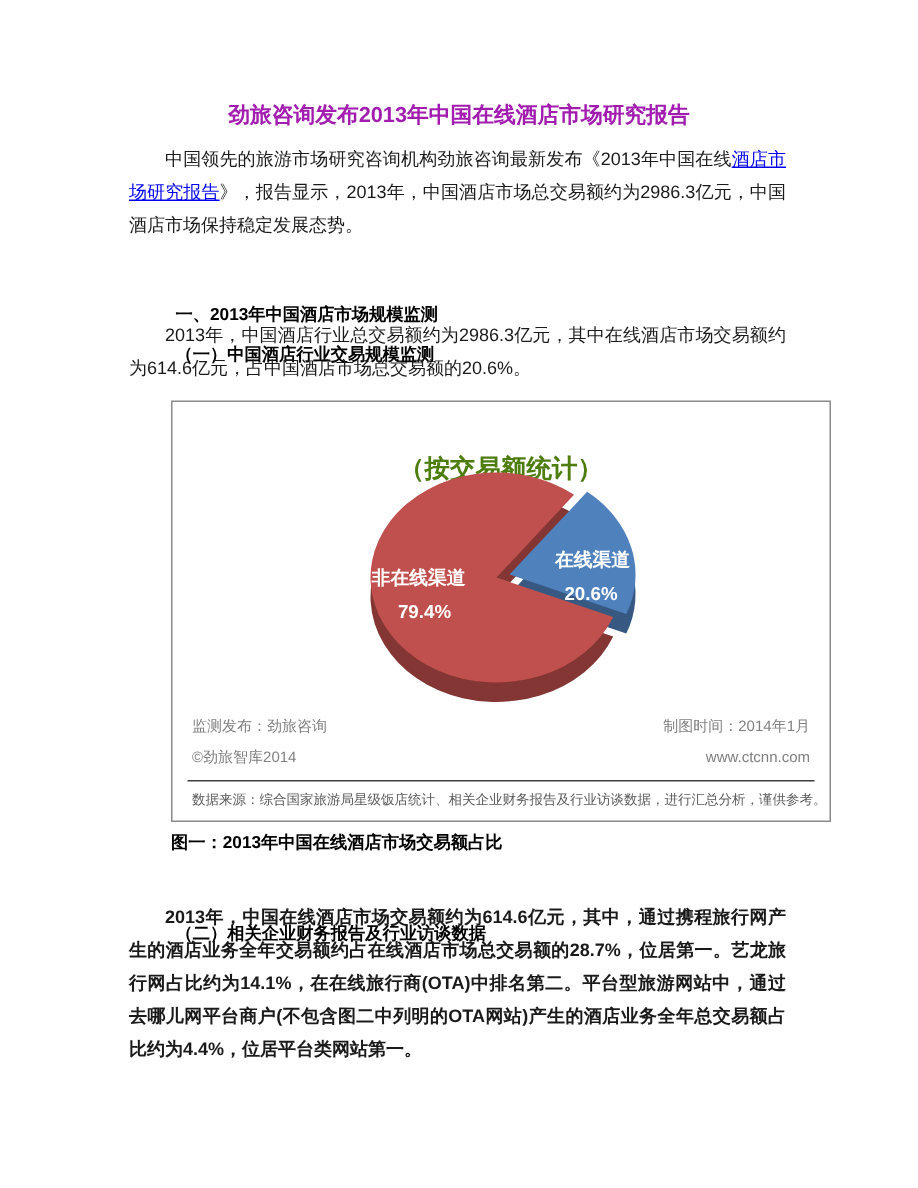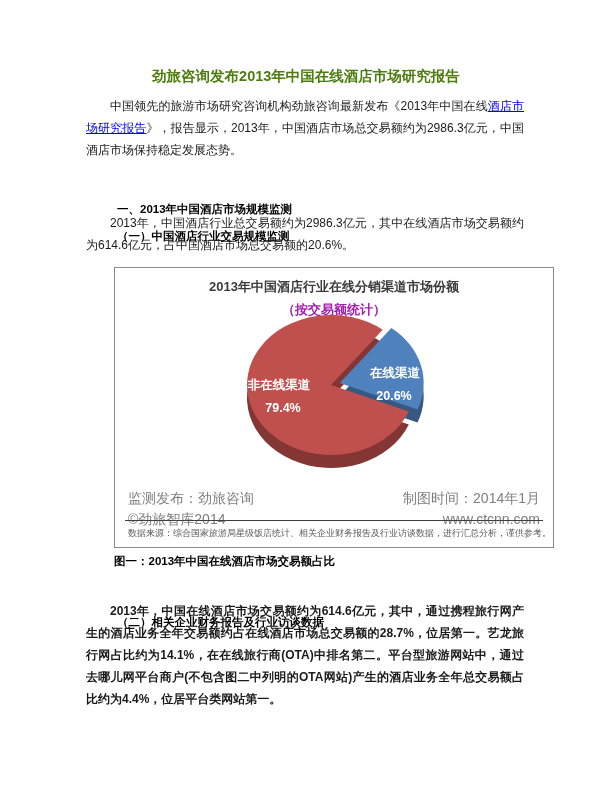--- a/index.html
+++ b/index.html
@@ -16,7 +16,7 @@
   .doc-title {
     left:0; right:0; top:67px;
     text-align:center;
-    font-size:14.5px; font-weight:bold; color:#4d7c0f;
+    font-size:14.5px; font-weight:bold; color:#a21caf;
   }
 
   .para {

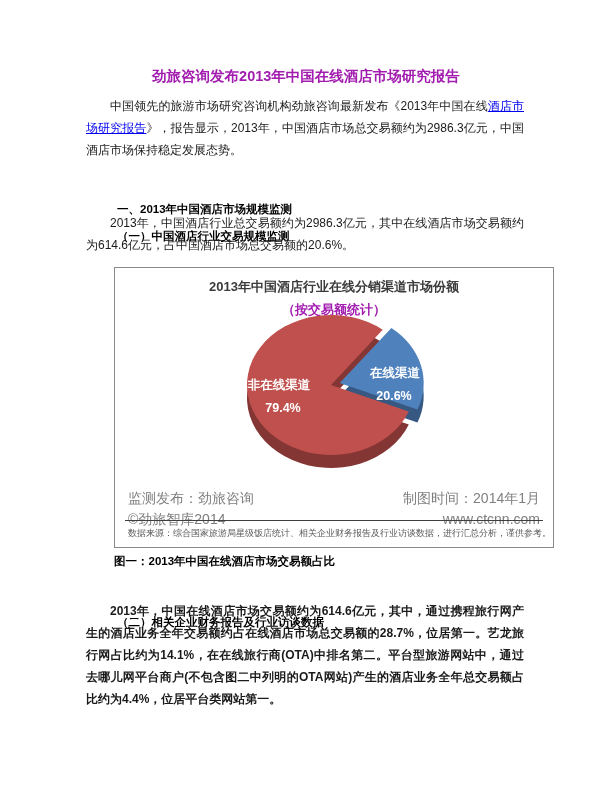--- a/index.html
+++ b/index.html
@@ -96,7 +96,6 @@
 <div class="abs para" id="p2">2013年，中国酒店行业总交易额约为2986.3亿元，其中在线酒店市场交易额约为614.6亿元，占中国酒店市场总交易额的20.6%。</div>
 
 <div class="abs chart-box">
-  <div class="abs chart-title">2013年中国酒店行业在线分销渠道市场份额</div>
   <div class="abs chart-subtitle">（按交易额统计）</div>
 
   <svg id="pie-svg" width="438" height="277" viewBox="0 0 438 277">

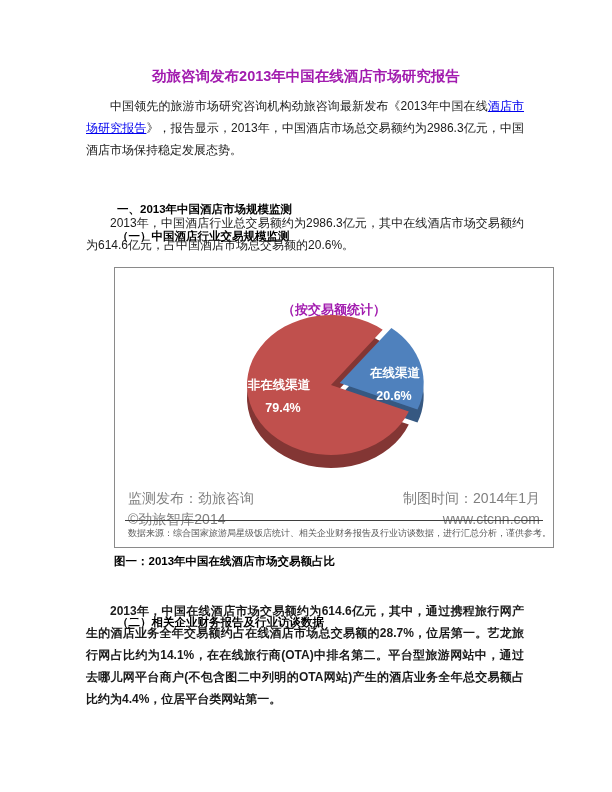--- a/index.html
+++ b/index.html
@@ -55,7 +55,7 @@
   .chart-subtitle {
     left:0; right:0; top:33px;
     text-align:center;
-    font-size:13px; font-weight:bold; color:#a21caf;
+    font-size:17px; font-weight:bold; color:#4d7c0f;
   }
   #pie-svg { position:absolute; left:0; top:0; }
   #pie-svg text {

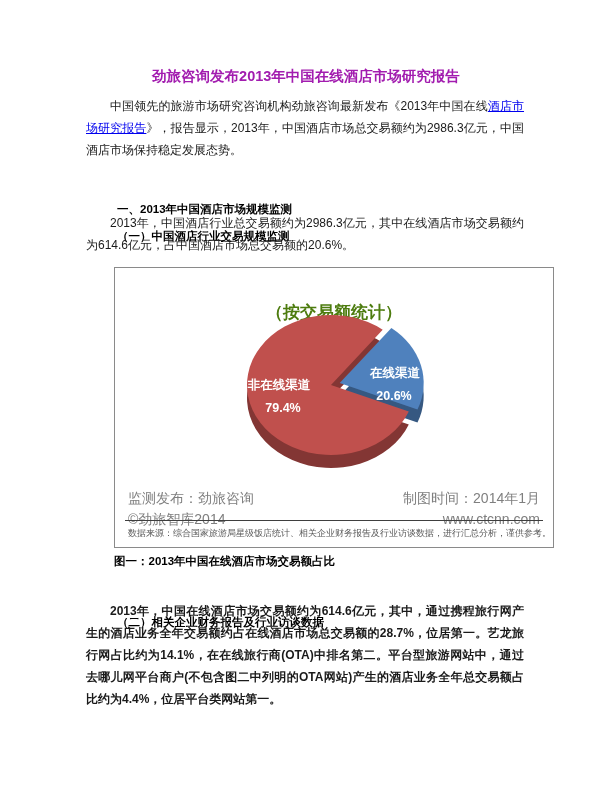--- a/index.html
+++ b/index.html
@@ -64,8 +64,8 @@
     text-anchor:middle;
   }
   .chart-foot {
-    top:220px;
-    font-size:14px; line-height:21px; color:#7f7f7f;
+    top:206px;
+    font-size:10px; line-height:21px; color:#7f7f7f;
   }
   .chart-foot.left  { left:13px;  text-align:left; }
   .chart-foot.right { right:13px; text-align:right; }

